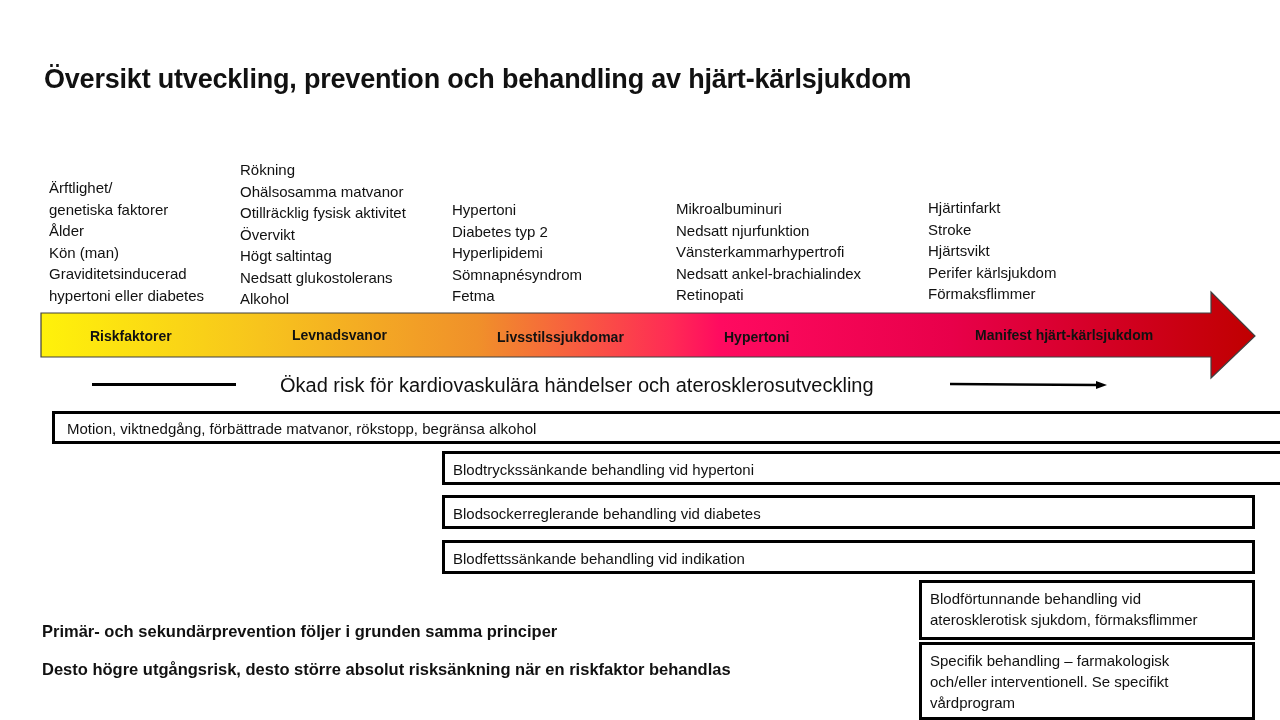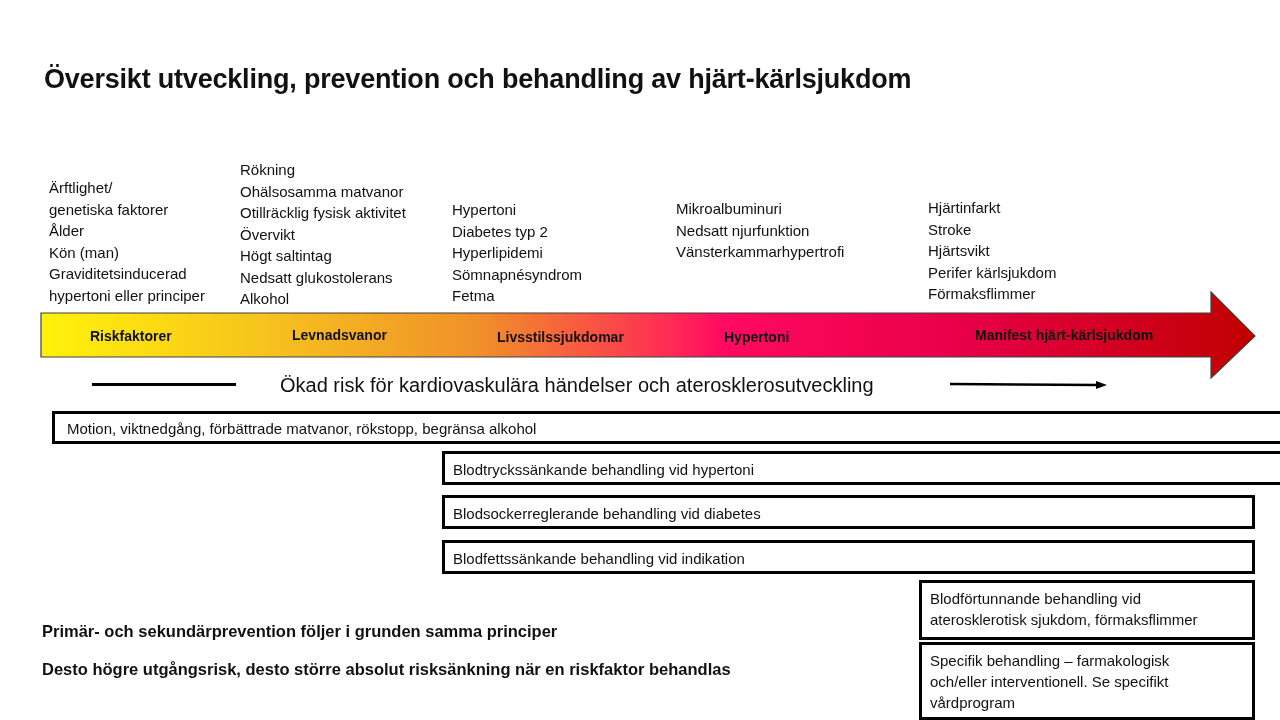--- a/index.html
+++ b/index.html
@@ -51,6 +51,7 @@
   <div>Mikroalbuminuri</div>
   <div>Nedsatt njurfunktion</div>
   <div>Vänsterkammarhypertrofi</div>
+  <div>Nedsatt ankel-brachialindex</div>
 </div>
 
 <div class="abs col" style="left:928px; top:197px;">

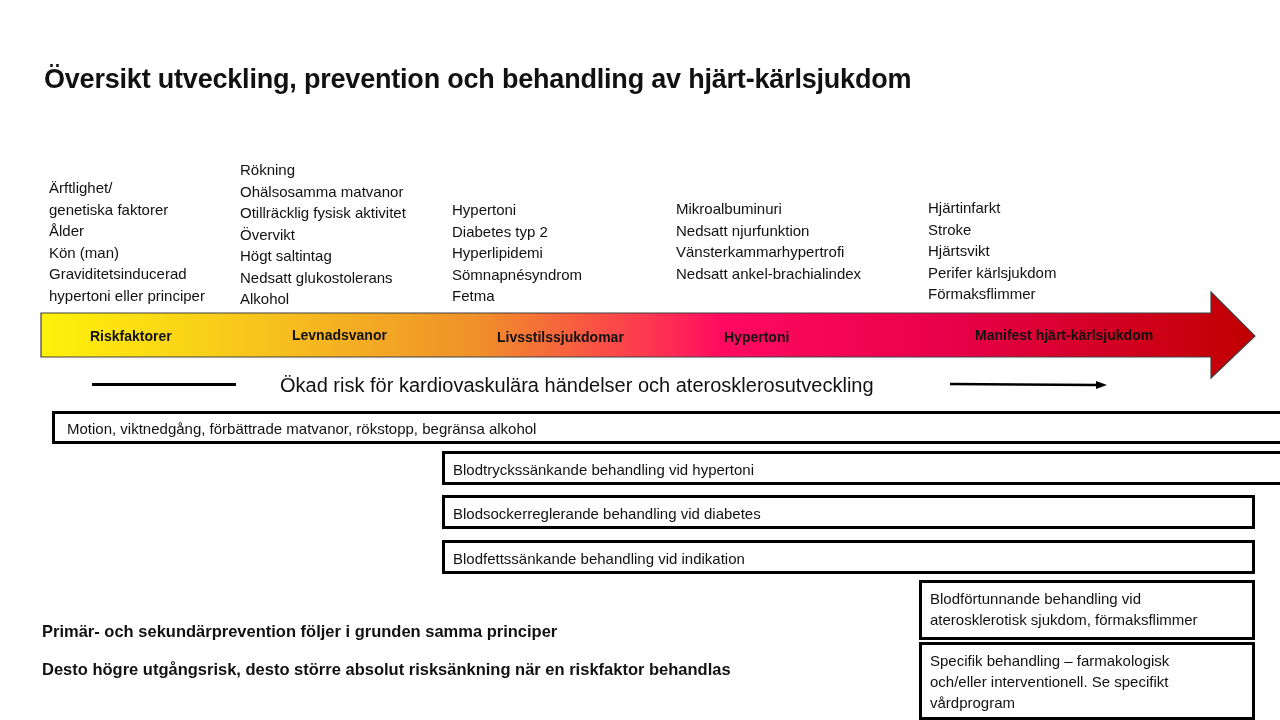--- a/index.html
+++ b/index.html
@@ -26,7 +26,7 @@
   <div>Ålder</div>
   <div>Kön (man)</div>
   <div>Graviditetsinducerad</div>
-  <div>hypertoni eller principer</div>
+  <div>hypertoni eller diabetes</div>
 </div>
 
 <div class="abs col" style="left:240px; top:159px;">

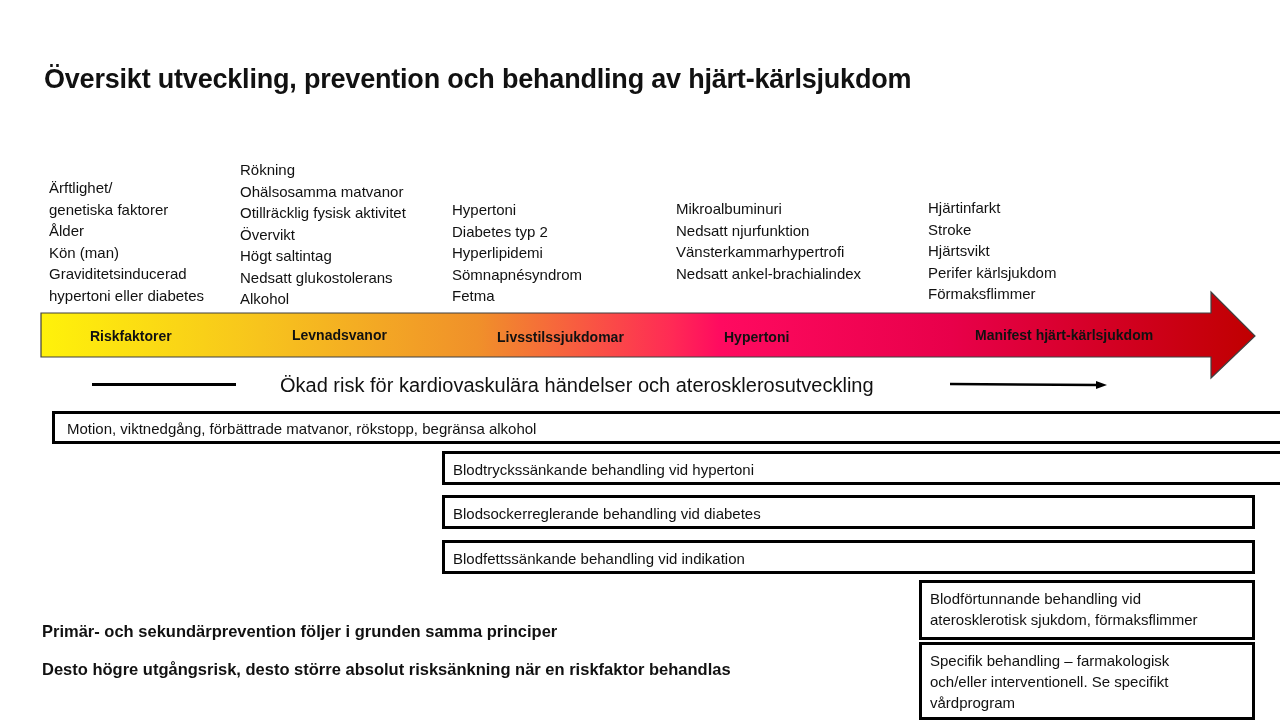--- a/index.html
+++ b/index.html
@@ -52,6 +52,7 @@
   <div>Nedsatt njurfunktion</div>
   <div>Vänsterkammarhypertrofi</div>
   <div>Nedsatt ankel-brachialindex</div>
+  <div>Retinopati</div>
 </div>
 
 <div class="abs col" style="left:928px; top:197px;">

